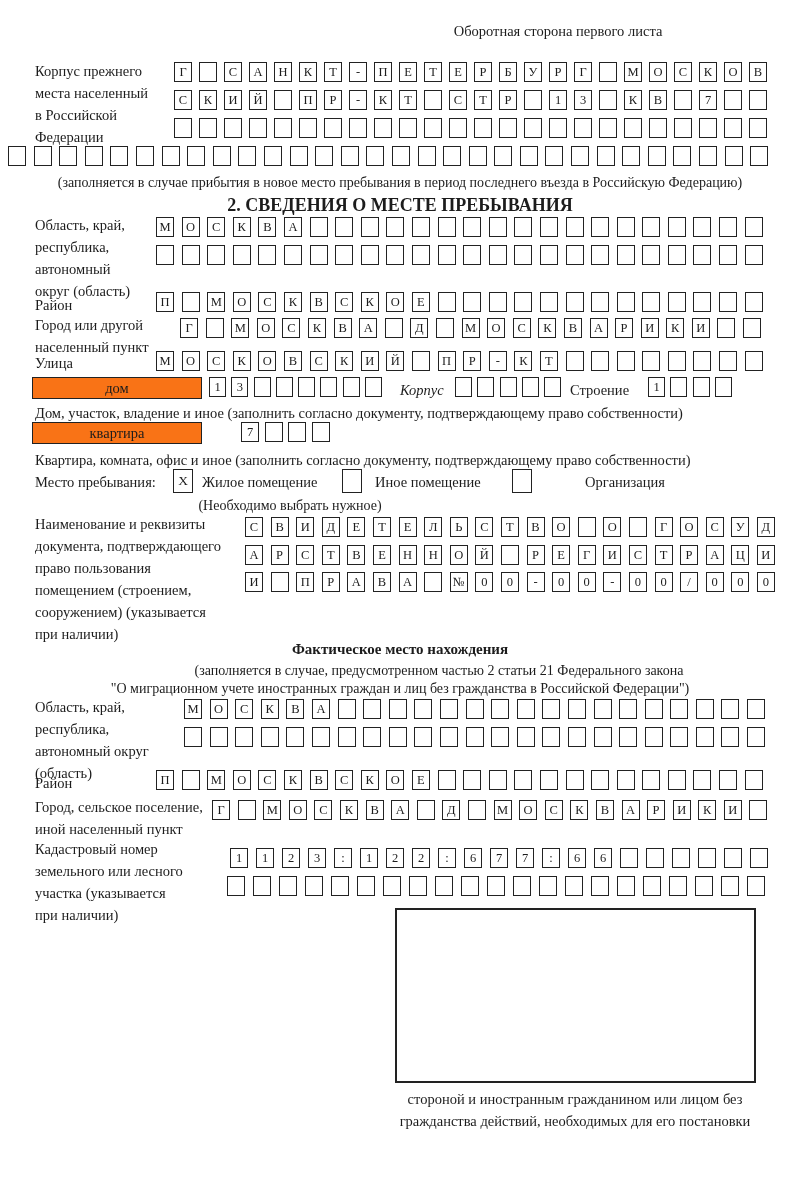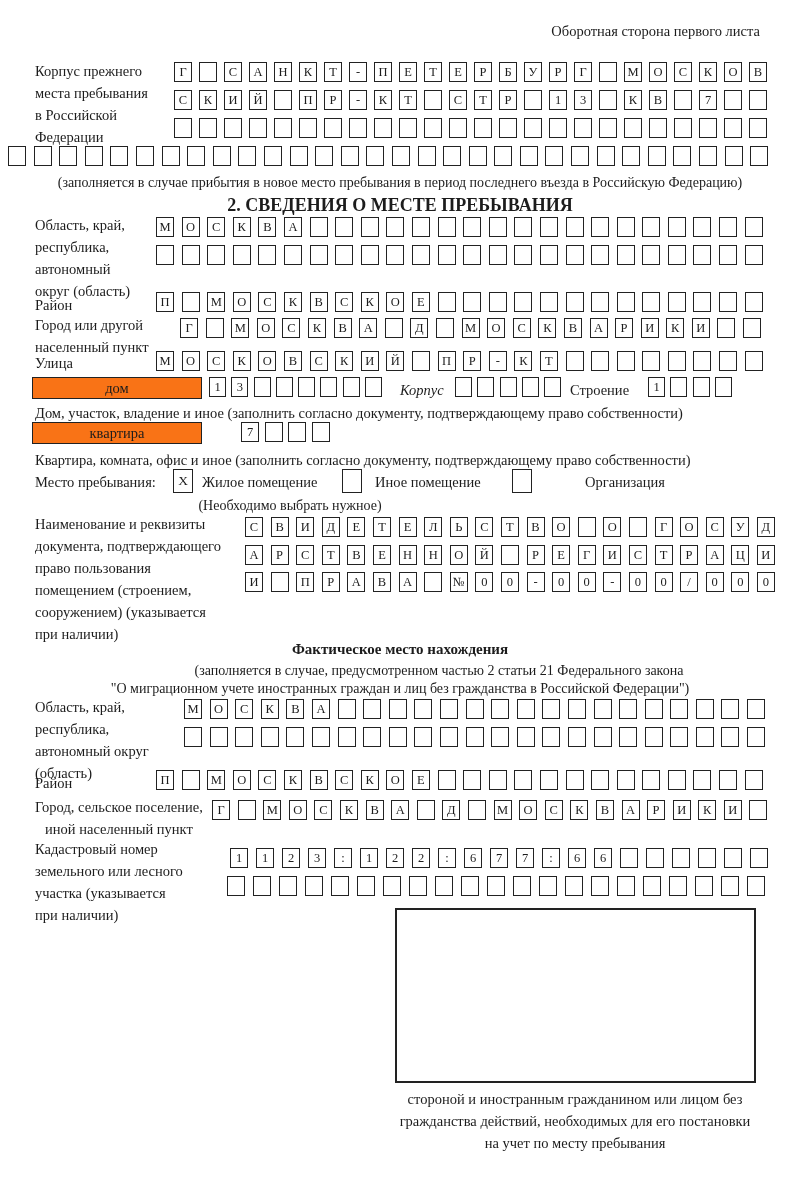--- a/index.html
+++ b/index.html
@@ -33,7 +33,7 @@
 </head>
 <body>
 
-<div class="lbl" style="left:404px;top:20px;width:356px;text-align:right;">Оборотная сторона первого листа</div>
+<div class="lbl" style="left:380px;top:20px;width:356px;text-align:center;">Оборотная сторона первого листа</div>
 
 <div class="lbl lines" style="left:35px;top:60px;">
     <div>Корпус прежнего</div>

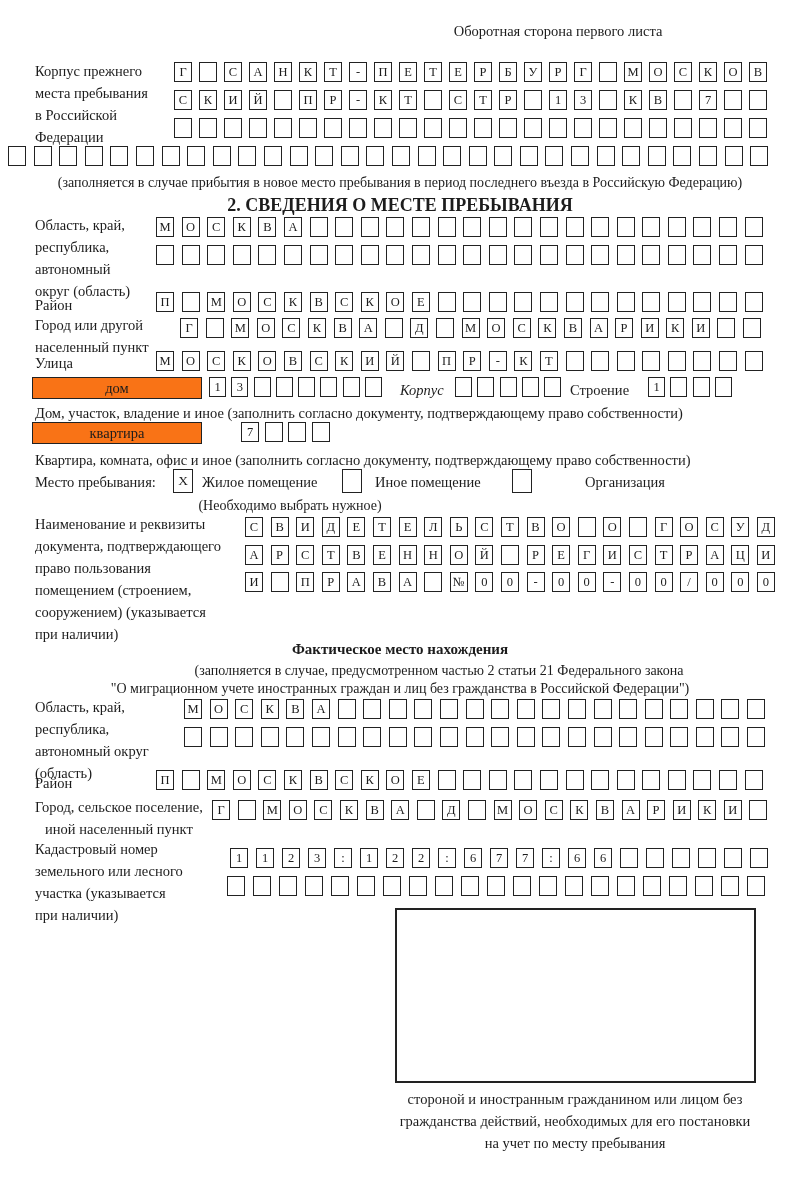--- a/index.html
+++ b/index.html
@@ -37,7 +37,7 @@
 
 <div class="lbl lines" style="left:35px;top:60px;">
     <div>Корпус прежнего</div>
-    <div>места пребывания</div>
+    <div>места населенный</div>
     <div>в Российской</div>
     <div>Федерации</div>
   </div>

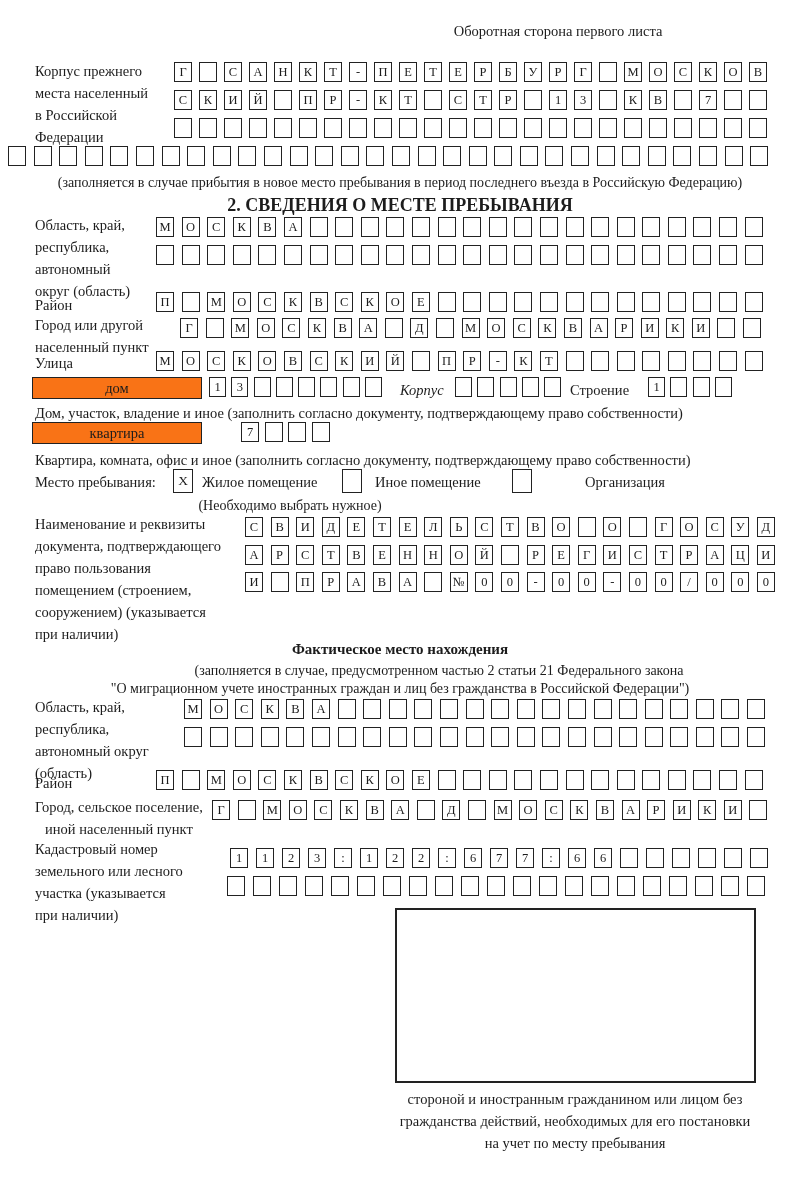--- a/index.html
+++ b/index.html
@@ -513,7 +513,7 @@
     <span class="cbox"></span>
   </div>
 
-<div class="lbl lines" style="left:35px;top:796px;text-align:center;">
+<div class="lbl lines" style="left:35px;top:796px;">
     <div>Город, сельское поселение,</div>
     <div>иной населенный пункт</div>
   </div>

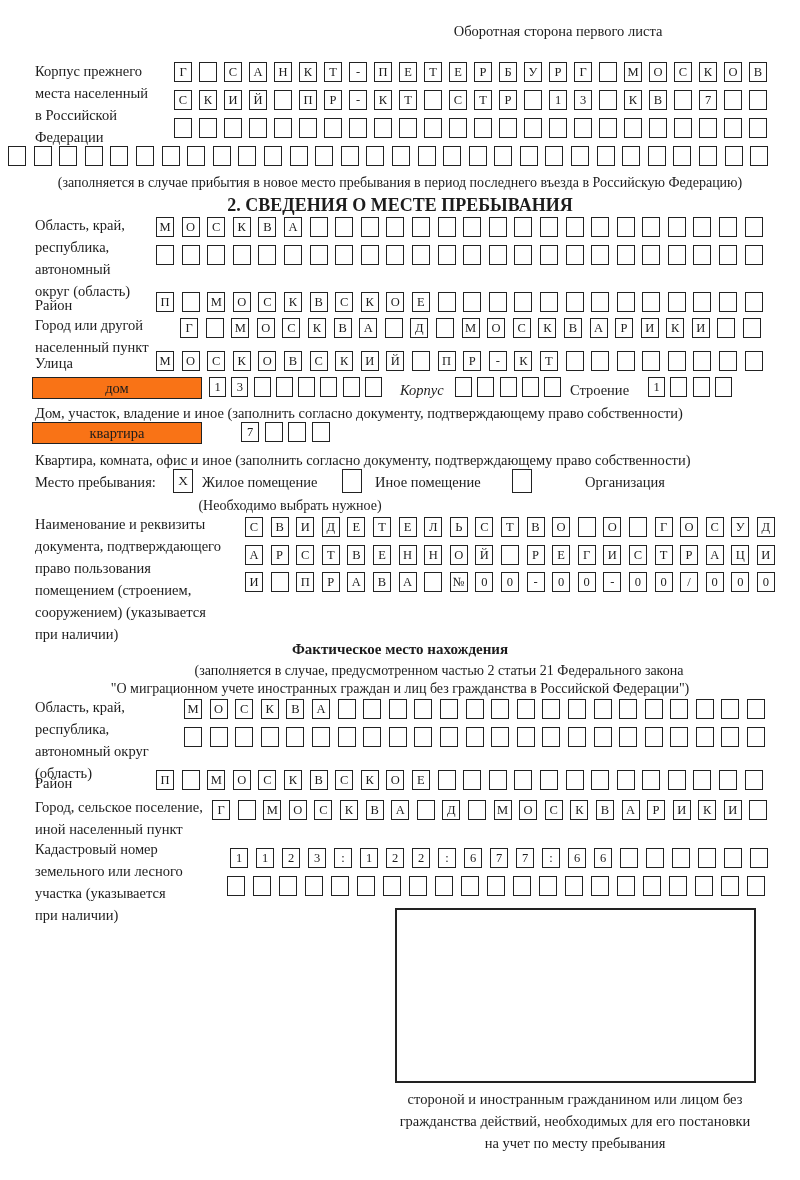--- a/index.html
+++ b/index.html
@@ -599,7 +599,6 @@
 <div class="lbl lines center" style="left:385px;top:1088px;width:380px;white-space:normal;font-size:14.5px;">
     <div>стороной и иностранным гражданином или лицом без</div>
     <div>гражданства действий, необходимых для его постановки</div>
-    <div>на учет по месту пребывания</div>
   </div>
 
 </body></html>

